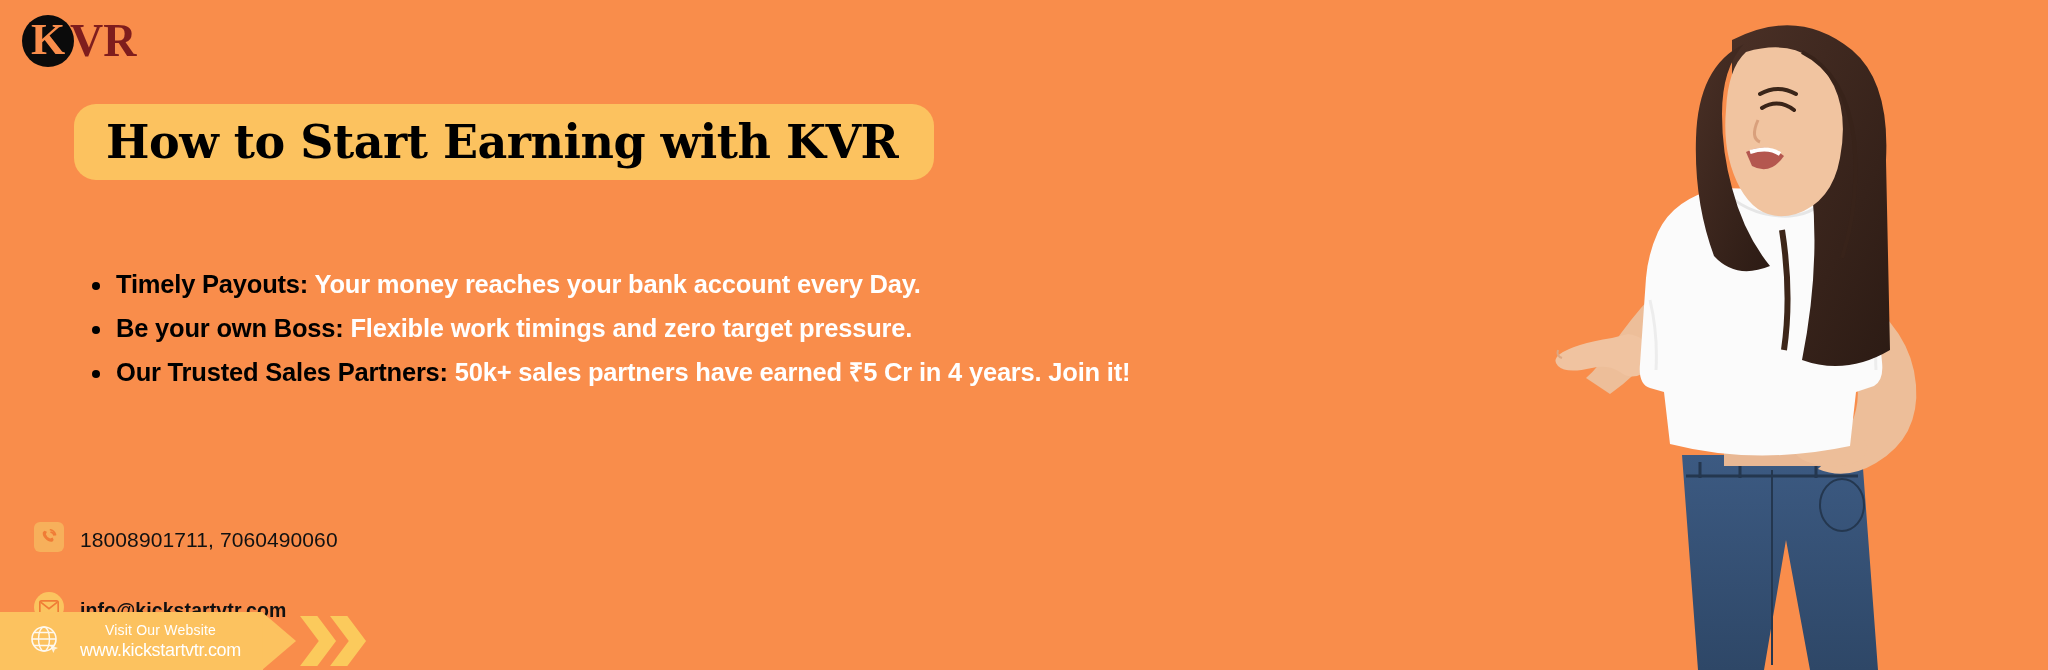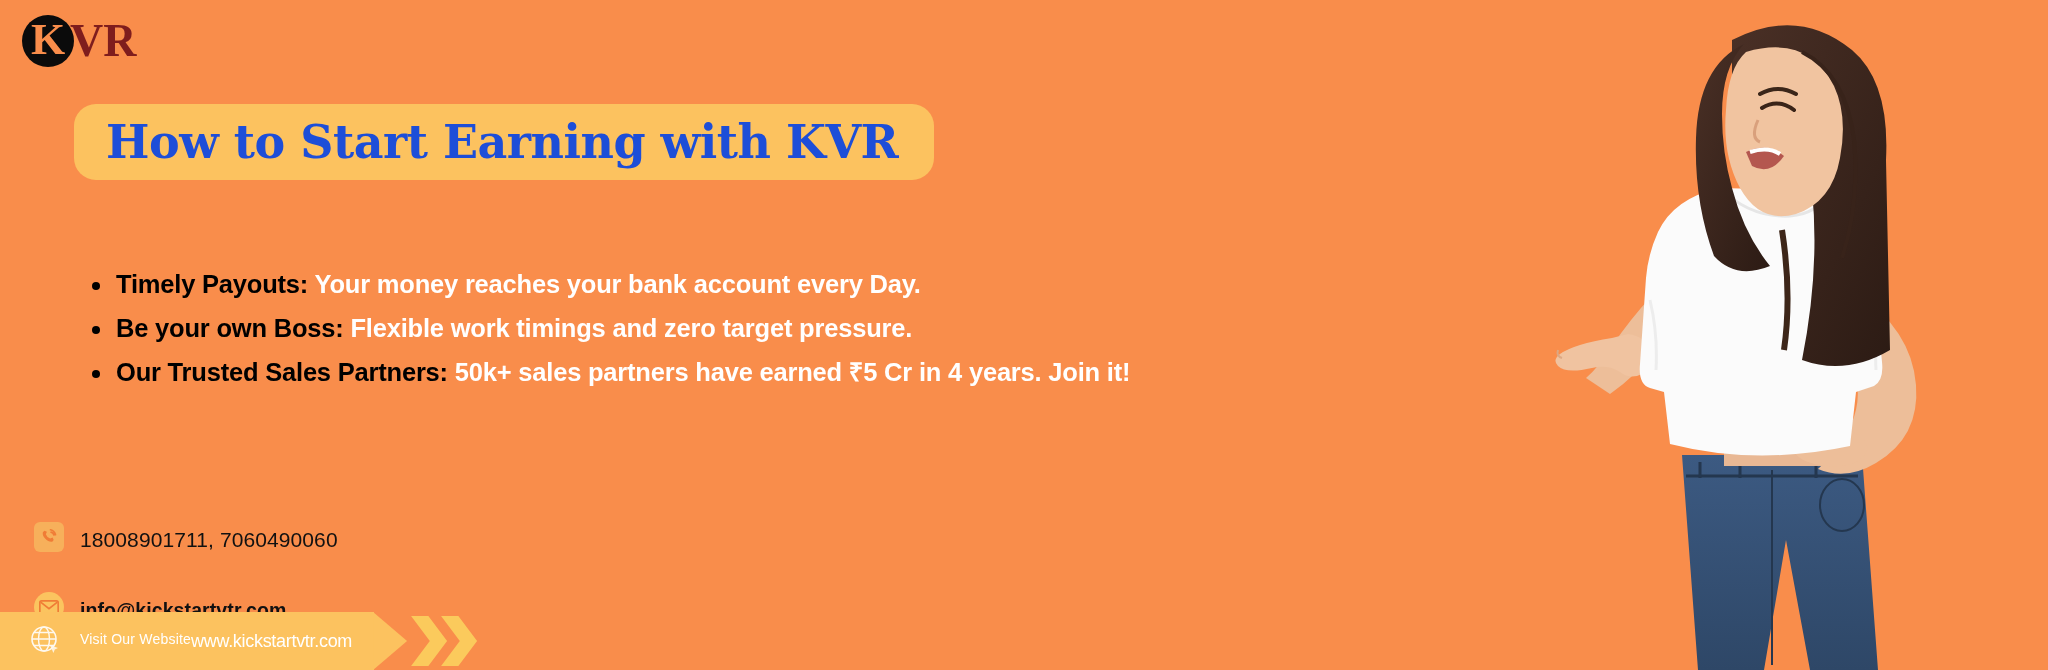--- a/index.html
+++ b/index.html
@@ -62,7 +62,7 @@
     font-family: "DejaVu Serif", "Liberation Serif", serif;
     font-weight: bold;
     font-size: 46px;
-    color: #1d4ed8;
+    color: #000000;
     line-height: 1;
     white-space: nowrap;
     letter-spacing: -0.5px;

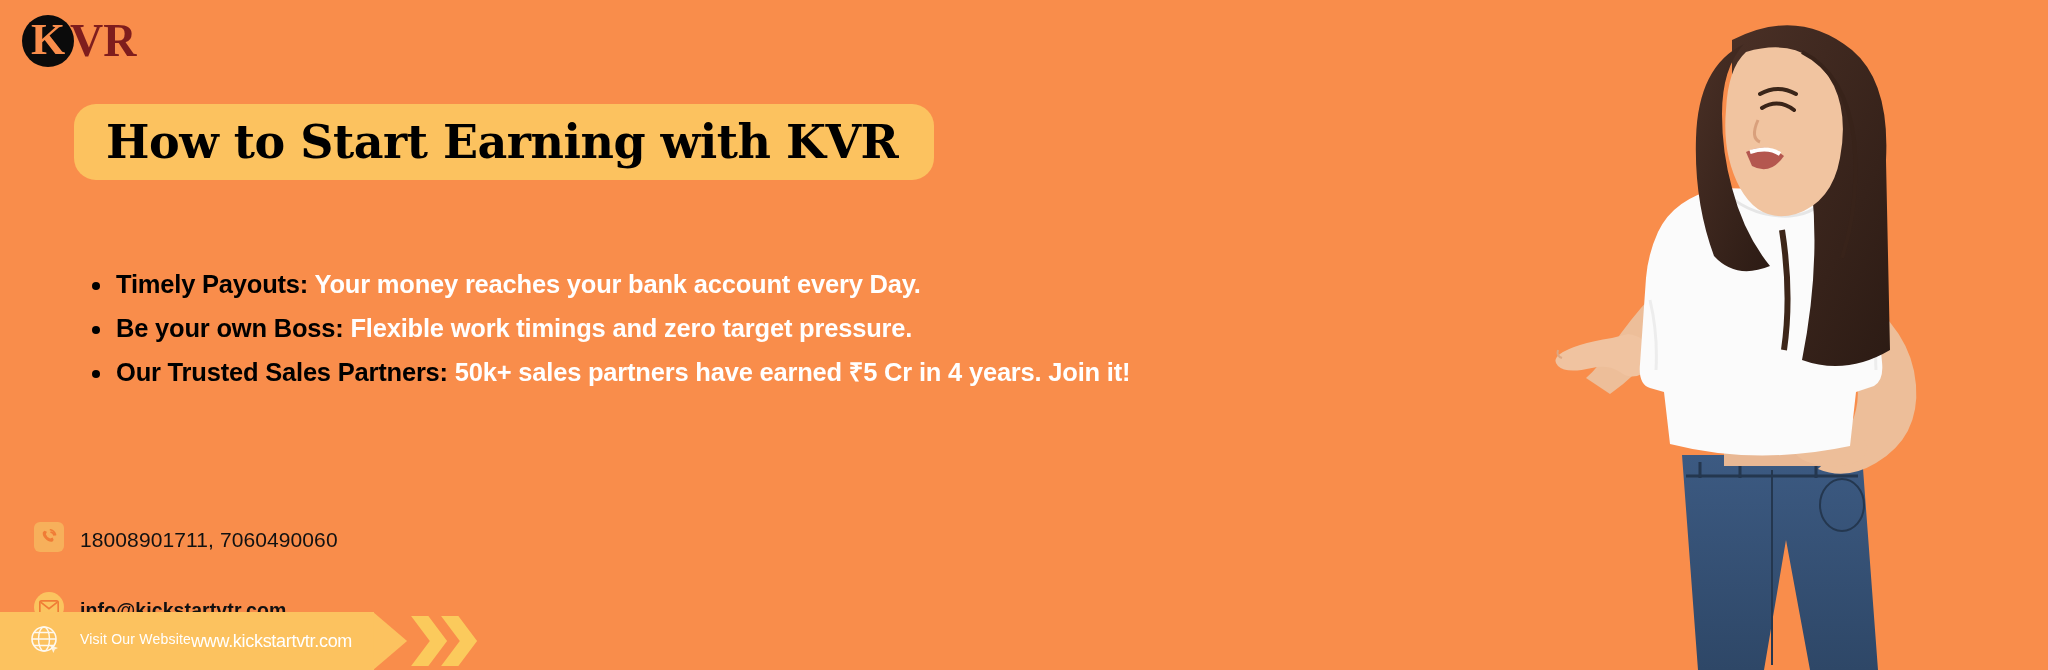--- a/index.html
+++ b/index.html
@@ -144,7 +144,7 @@
     flex: 0 0 auto;
     opacity: 0.9;
   }
-  #website-bar .wtext { display: flex; flex-direction: row; align-items: center; line-height: 1; }
+  #website-bar .wtext { display: flex; flex-direction: column; align-items: center; line-height: 1; }
   #website-bar .visit {
     font-size: 14px;
     color: #ffffff;

